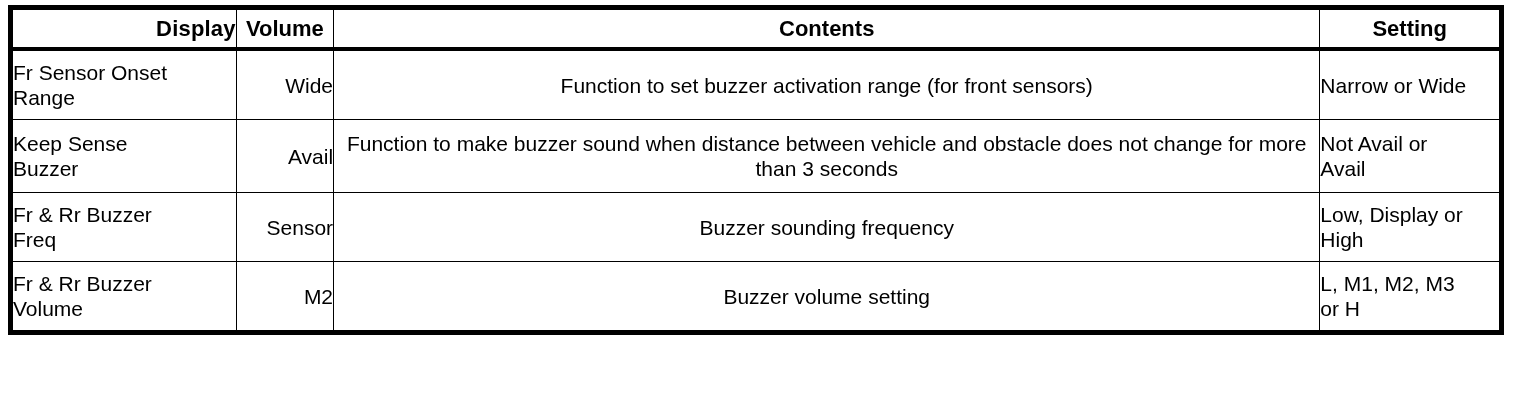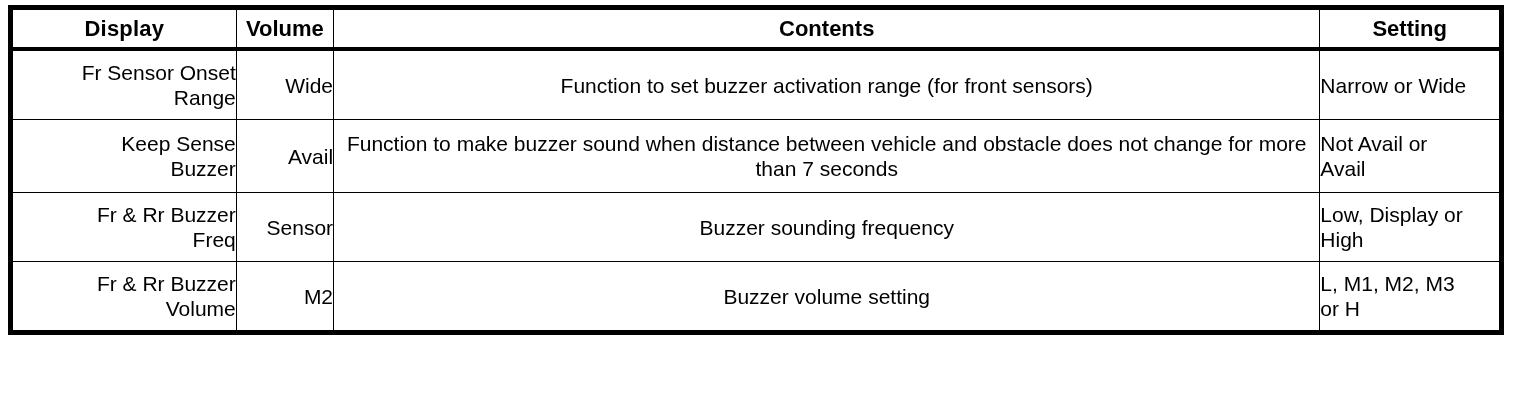--- a/index.html
+++ b/index.html
@@ -49,7 +49,7 @@
     font-size: 22px;
     border-bottom: 4px solid #000000;
   }
-  #spec-table thead th.th-display { letter-spacing: 0.2px; }
+  #spec-table thead th.th-display { letter-spacing: 0.2px; text-align: right; }
 
   
   #spec-table tbody td {

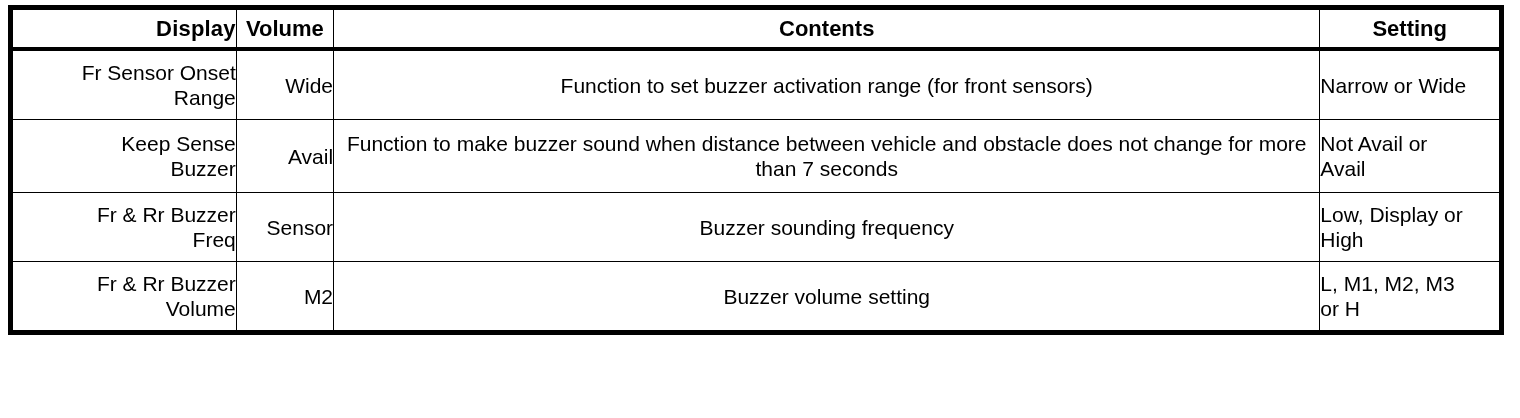--- a/index.html
+++ b/index.html
@@ -58,7 +58,7 @@
   #spec-table tbody tr.row-tall td { height: 72px; }
 
   .cell-display {
-    text-align: right;
+    text-align: left;
     vertical-align: top;
     padding: 9px 0 0 7px;
     margin-left: 36px;

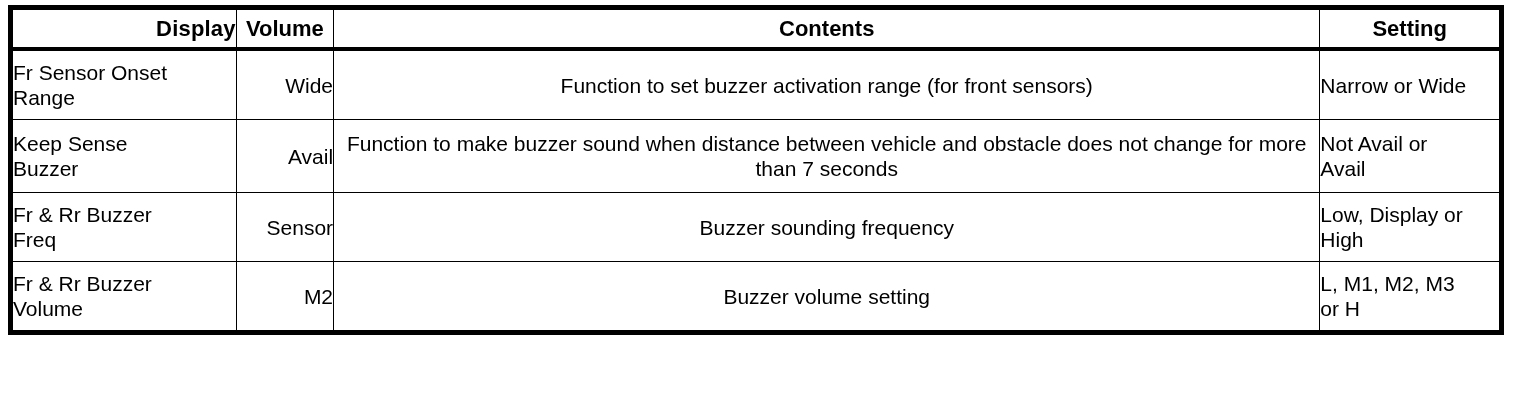--- a/index.html
+++ b/index.html
@@ -127,7 +127,7 @@
           <span class="txt">Avail</span>
         </td>
       <td class="cell-contents">
-          <span class="txt">Function to make buzzer sound when distance between vehicle and obstacle does not change for more than 7 seconds</span>
+          <span class="txt">Function to make buzzer sound when distance between vehicle and obstacle does not change for more than 3 seconds</span>
         </td>
       <td class="cell-setting">
           <span class="txt">Not Avail or

